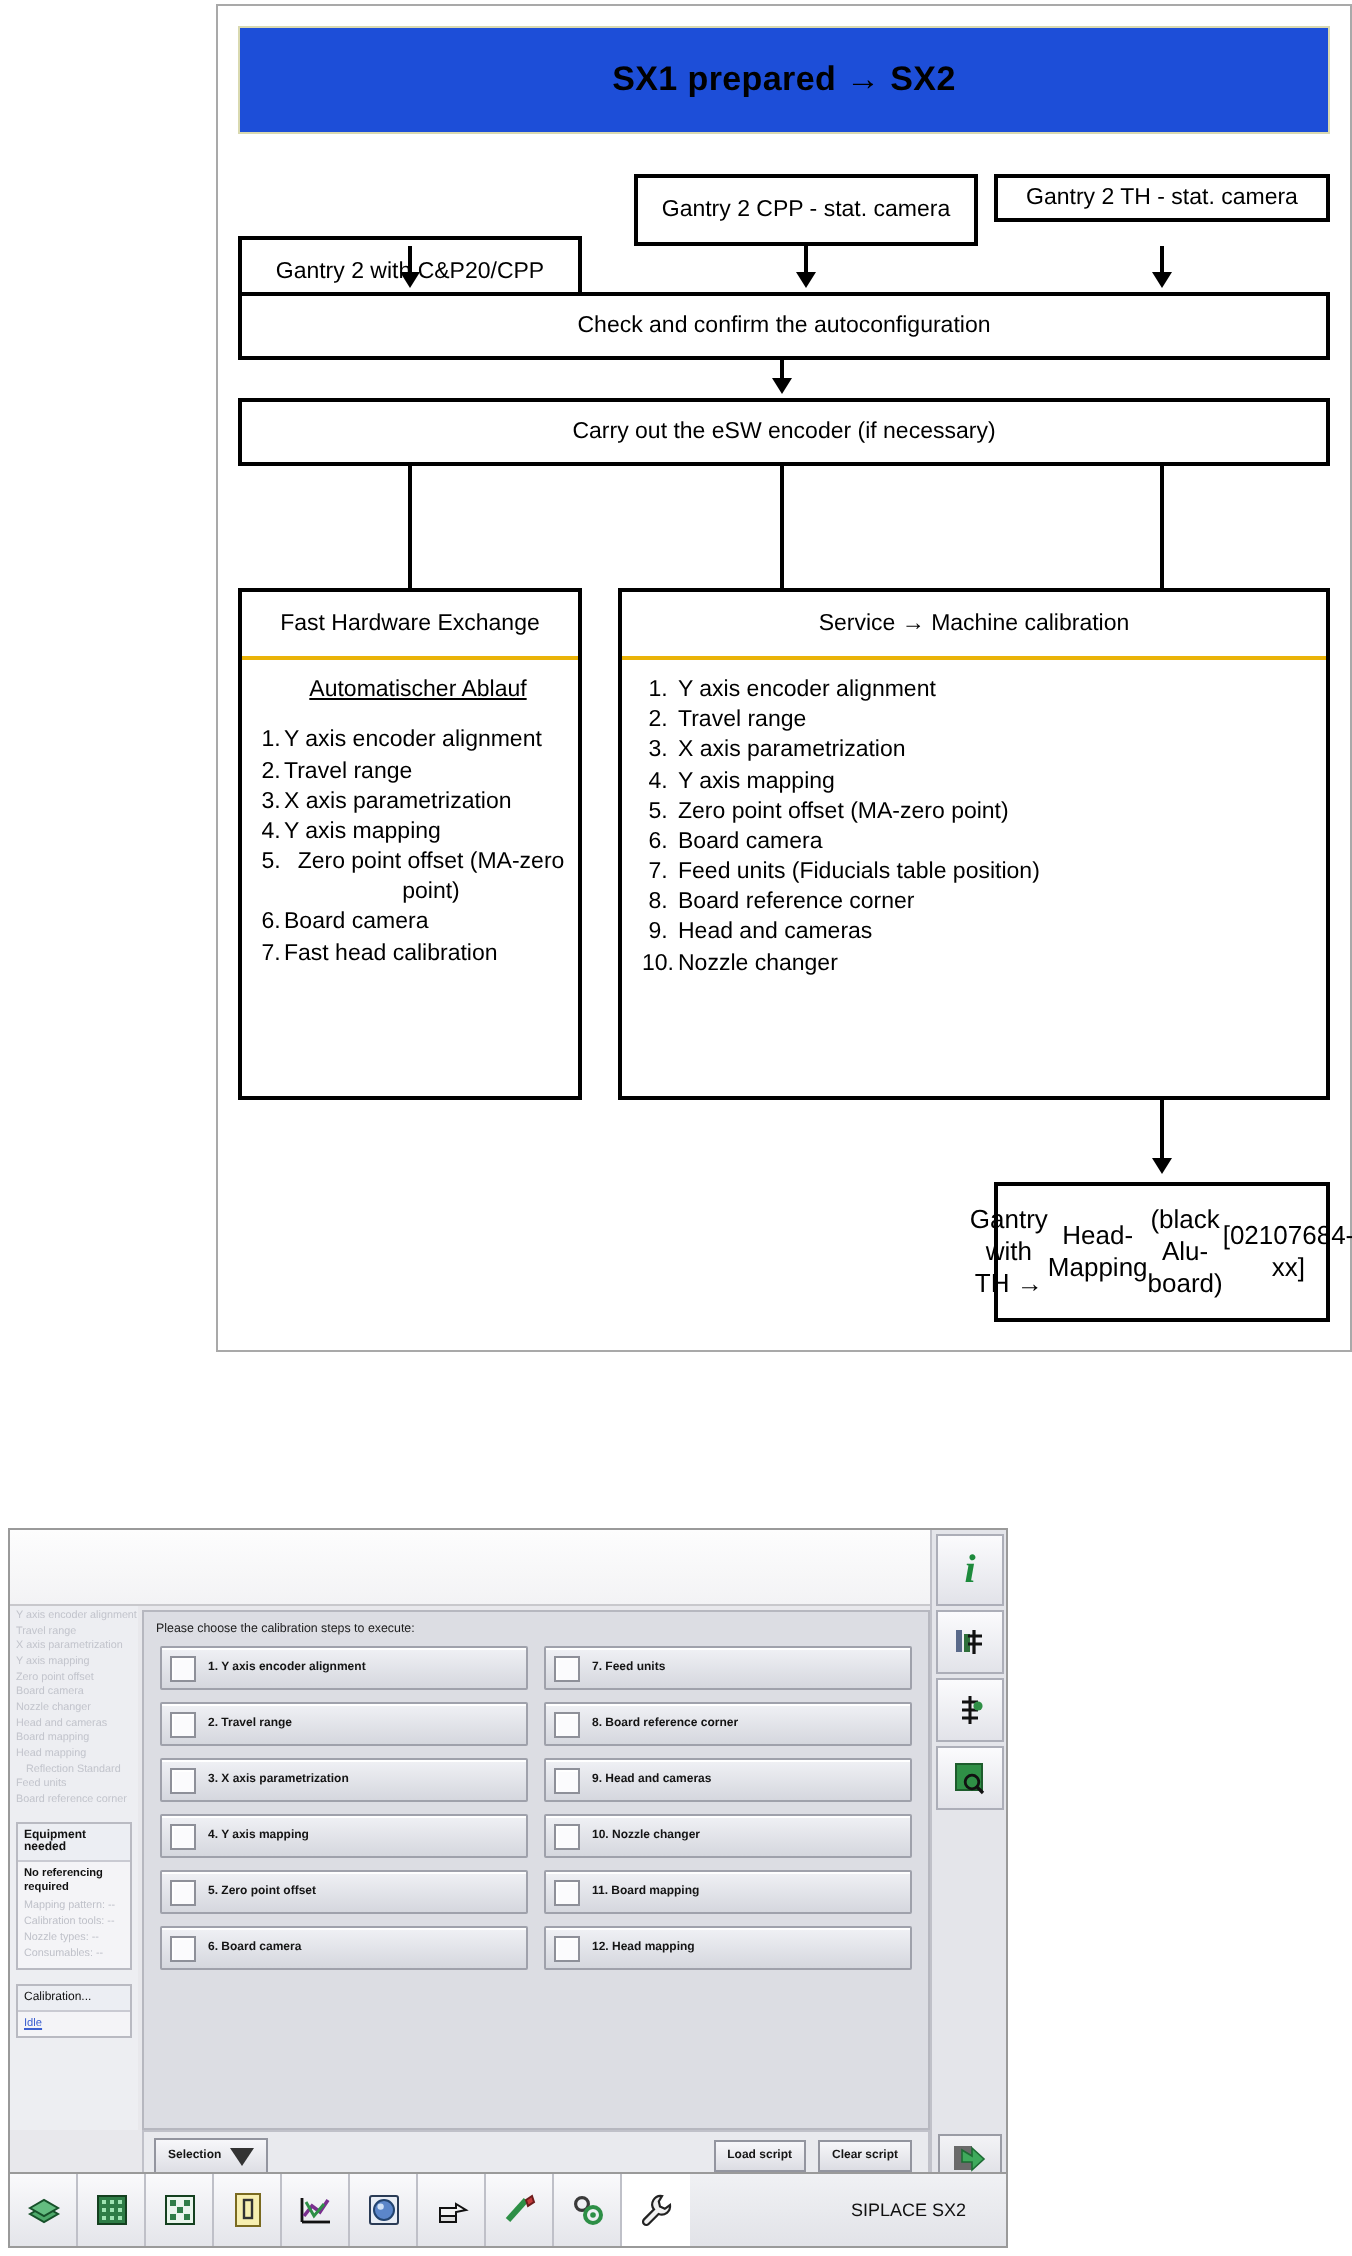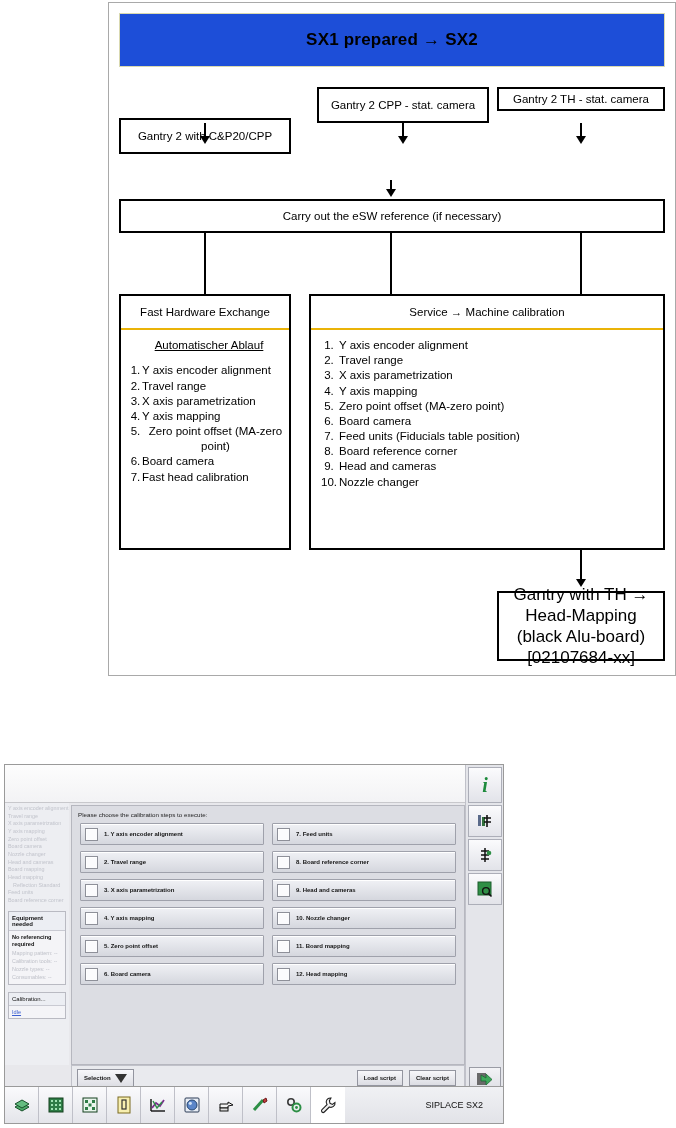--- a/index.html
+++ b/index.html
@@ -257,6 +257,7 @@
     <div class="vline" style="left:471px; top:120px; height:15px;"></div>
     <div class="arrowhead" style="left:467px; top:133px;"></div>
 
+    <div class="fbox wide1">Check and confirm the autoconfiguration</div>
 
     <div class="vline" style="left:281px; top:177px; height:11px;"></div>
     <div class="arrowhead" style="left:277px; top:186px;"></div>

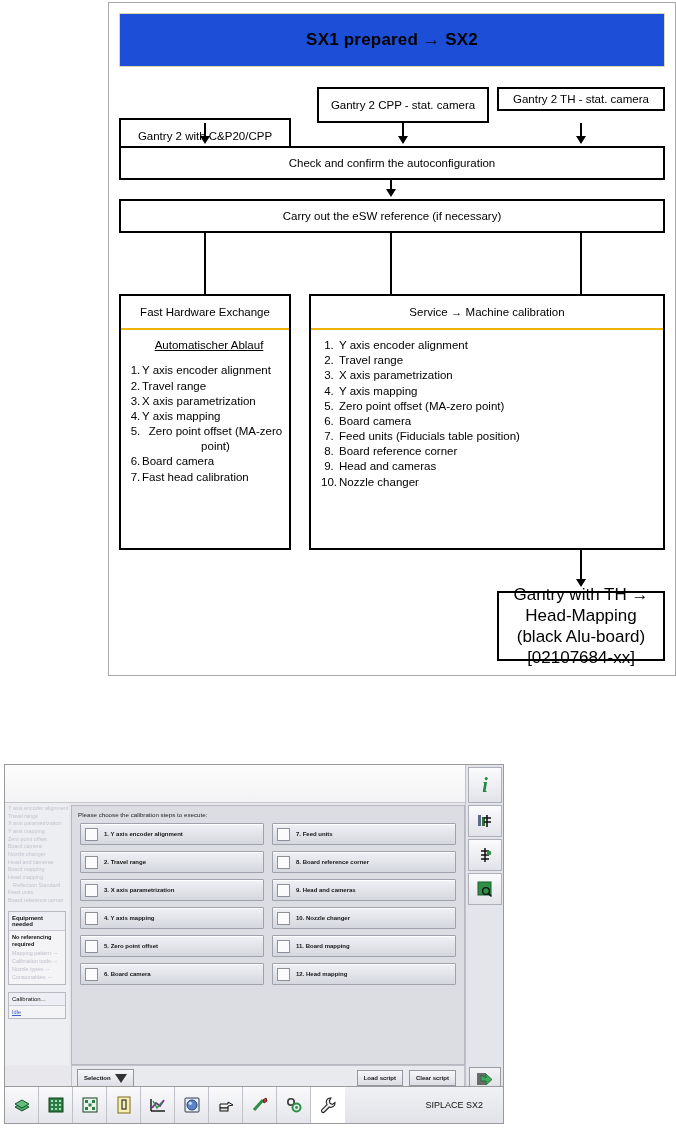--- a/index.html
+++ b/index.html
@@ -262,7 +262,7 @@
     <div class="vline" style="left:281px; top:177px; height:11px;"></div>
     <div class="arrowhead" style="left:277px; top:186px;"></div>
 
-    <div class="fbox wide2">Carry out the eSW reference (if necessary)</div>
+    <div class="fbox wide2">Carry out the eSW encoder (if necessary)</div>
 
     <div class="vline" style="left:95px;  top:230px; height:88px;"></div>
     <div class="arrowhead" style="left:91px; top:316px;"></div>

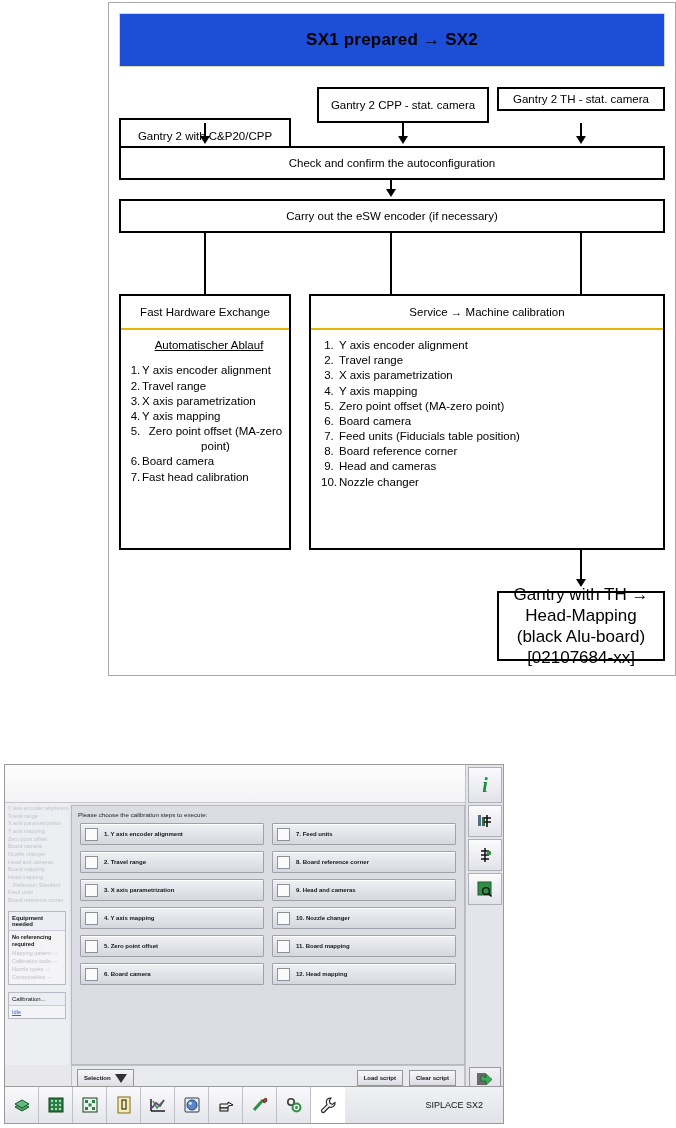--- a/index.html
+++ b/index.html
@@ -76,8 +76,8 @@
 
   .endbox {
     left: 388px; top: 588px; width: 168px; height: 70px;
-    font-size: 17px;
-    flex-direction: column;
+    font-size: 13px;
+    flex-direction: row;
   }
   .endbox div { width: 100%; }
 

